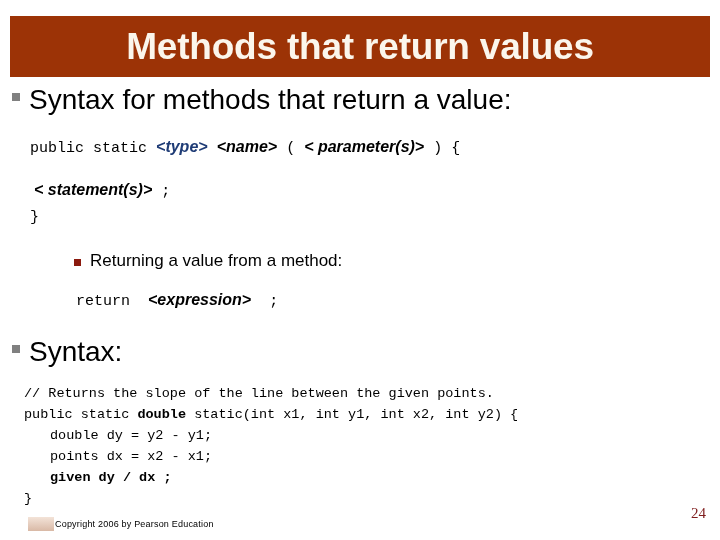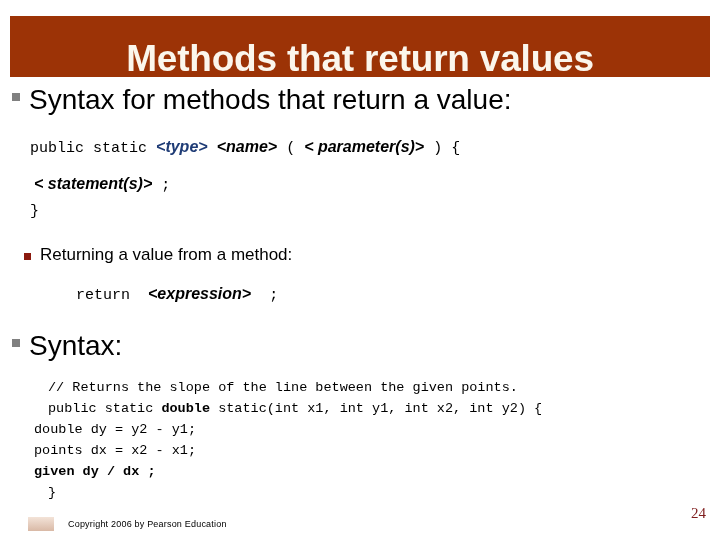--- a/index.html
+++ b/index.html
@@ -24,7 +24,7 @@
     height: 61px;
     background: #9C3306;
     display: flex;
-    align-items: flex-end;
+    align-items: center;
     justify-content: center;
   }
   .title-text {

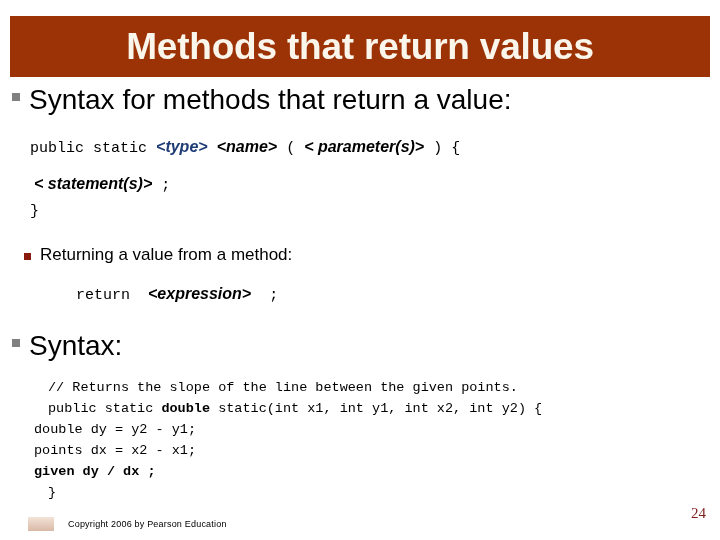--- a/index.html
+++ b/index.html
@@ -116,7 +116,7 @@
   .indent-2 { padding-left: 34px; }
 
   .sp-syntax1 { margin-top: 18px; }
-  .sp-stmt    { margin-top: 12px; }
+  .sp-stmt    { margin-top: 18px; }
   .sp-brace   { margin-top: 4px; }
   .sp-sub     { margin-top: 22px; }
   .sp-ret     { margin-top: 16px; }

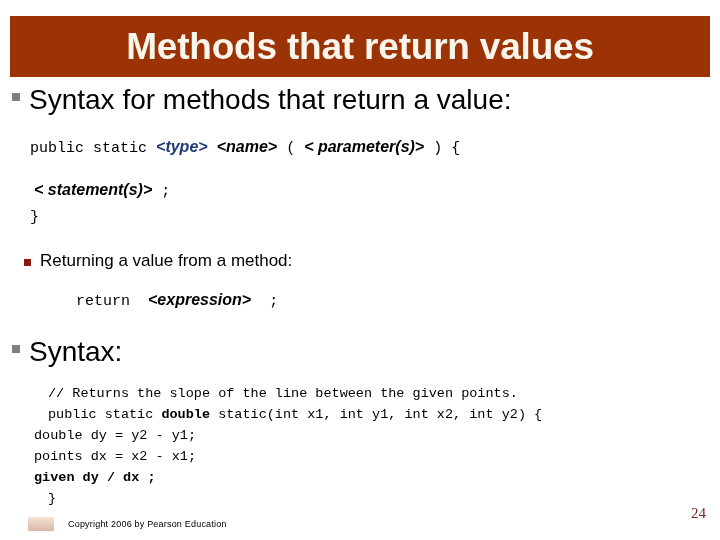--- a/index.html
+++ b/index.html
@@ -52,7 +52,7 @@
     padding-left: 12px;
   }
   .bullet-l2 {
-    padding-left: 24px;
+    padding-left: 74px;
   }
   .marker-l1 {
     width: 8px;

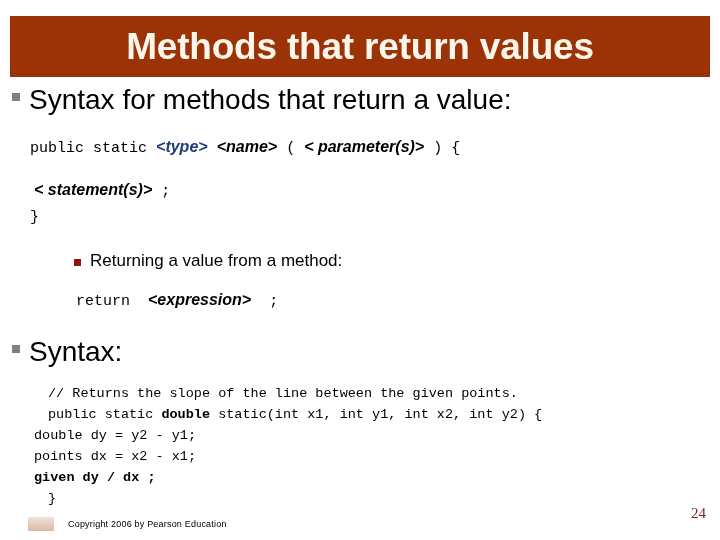--- a/index.html
+++ b/index.html
@@ -96,7 +96,7 @@
     padding-left: 76px;
   }
   .code-example {
-    padding-left: 48px;
+    padding-left: 24px;
     font-size: 13.5px;
     line-height: 1.56;
   }

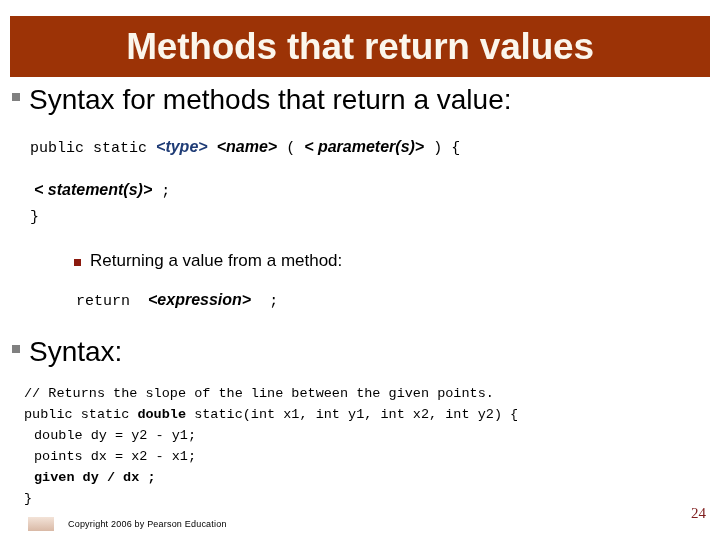--- a/index.html
+++ b/index.html
@@ -113,7 +113,7 @@
     font-weight: bold;
   }
   .indent-1 { padding-left: 34px; }
-  .indent-2 { padding-left: 34px; }
+  .indent-2 { padding-left: 50px; }
 
   .sp-syntax1 { margin-top: 18px; }
   .sp-stmt    { margin-top: 18px; }

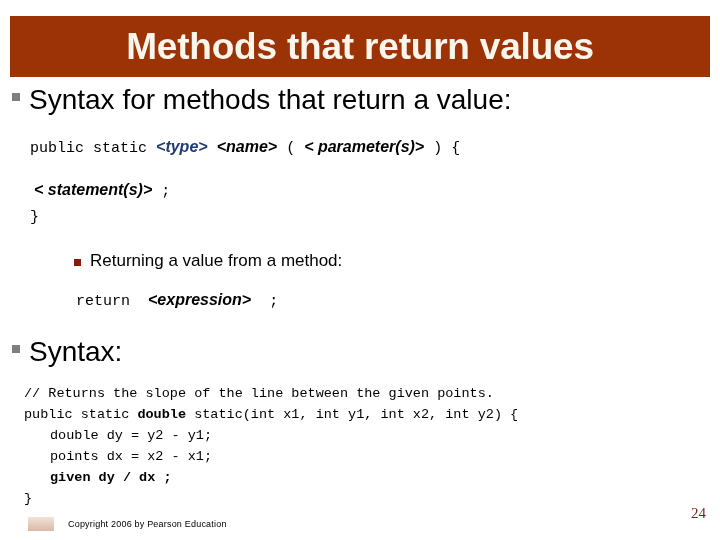--- a/index.html
+++ b/index.html
@@ -134,7 +134,7 @@
   }
   .footer-text {
     position: absolute;
-    left: 68px;
+    left: 55px;
     bottom: 11px;
     font-size: 9px;
     color: #000000;

